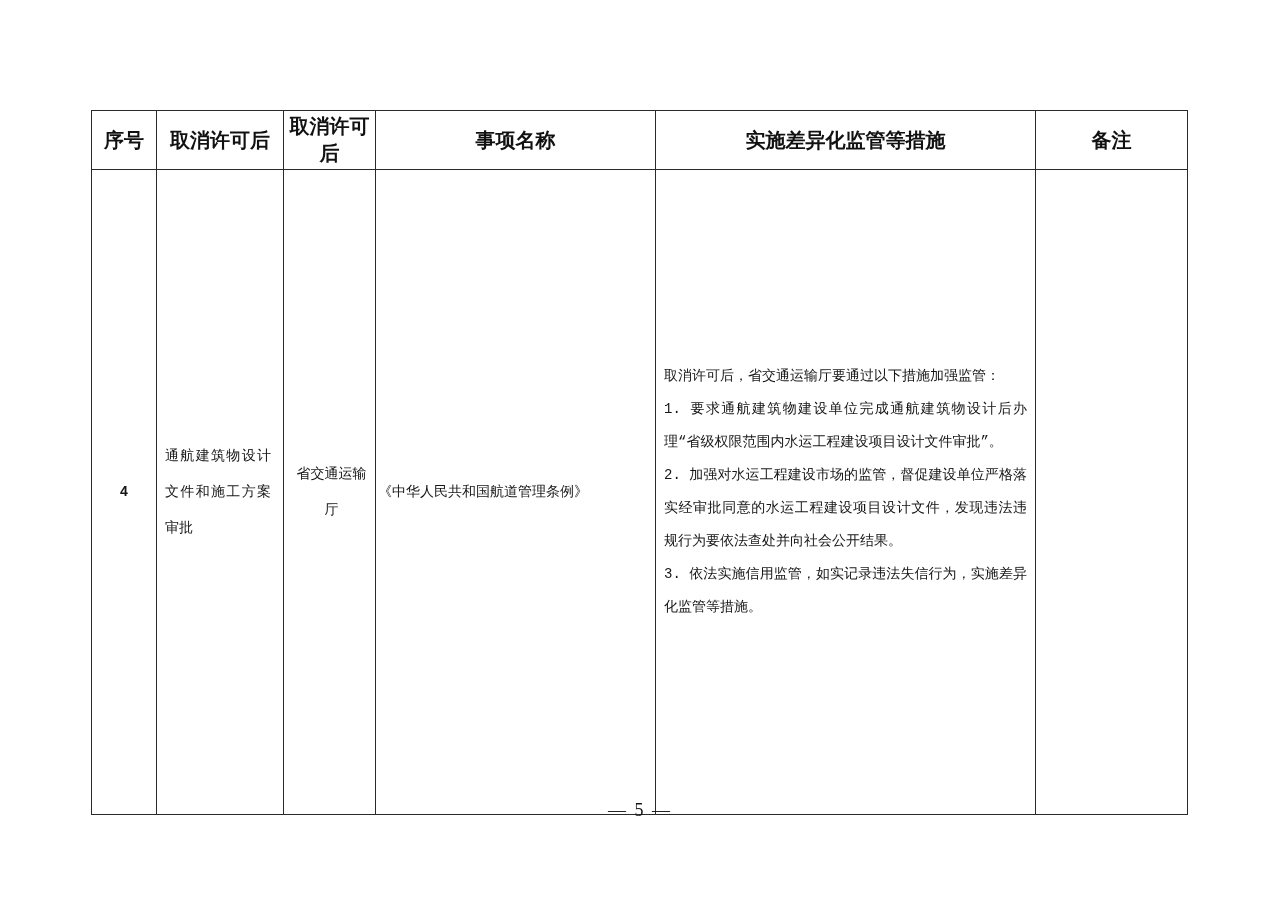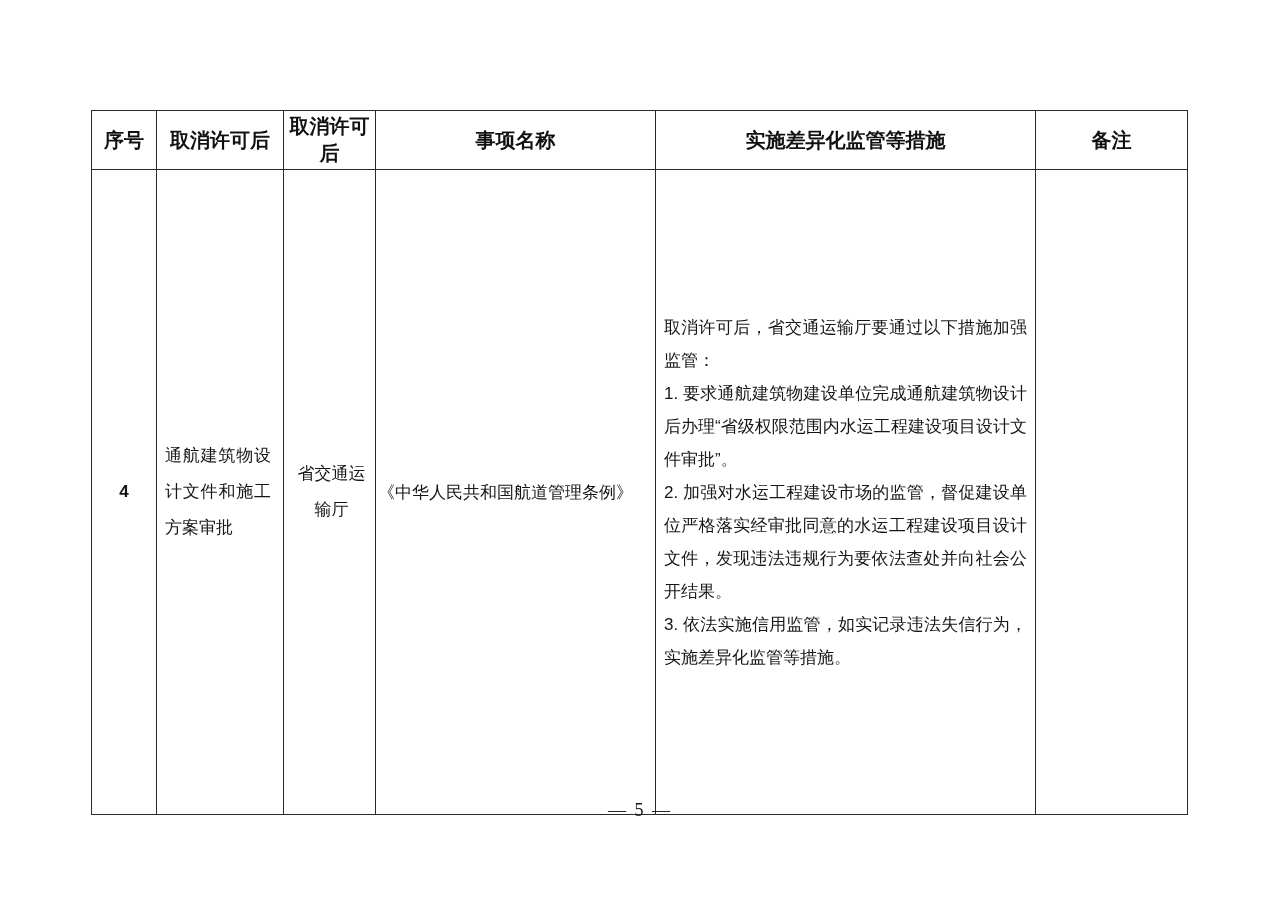--- a/index.html
+++ b/index.html
@@ -40,8 +40,8 @@
   }
   table.doc-table td {
     height: 642px;
-    font-family: Liberation Sans, sans-serif;
-    font-size: 17px;
+    font-family: Liberation Mono, monospace;
+    font-size: 14px;
     color: #161616;
   }
   td.cell-index {

